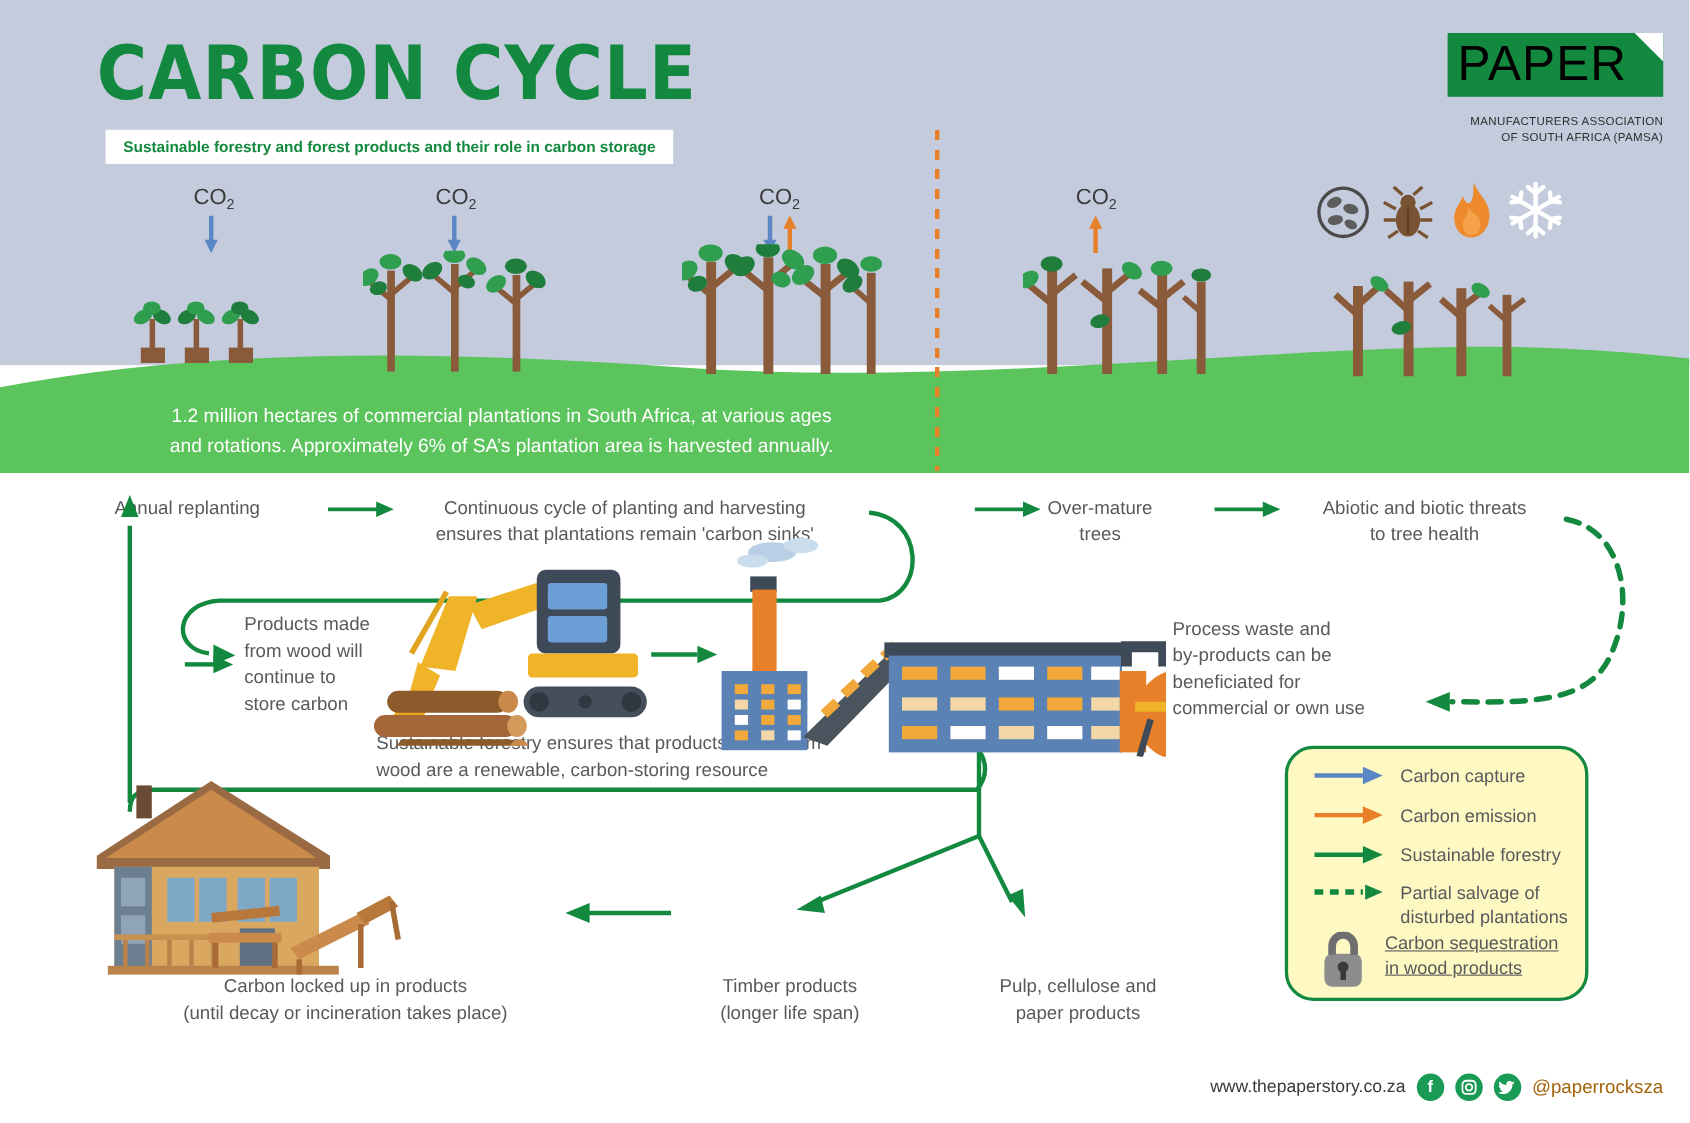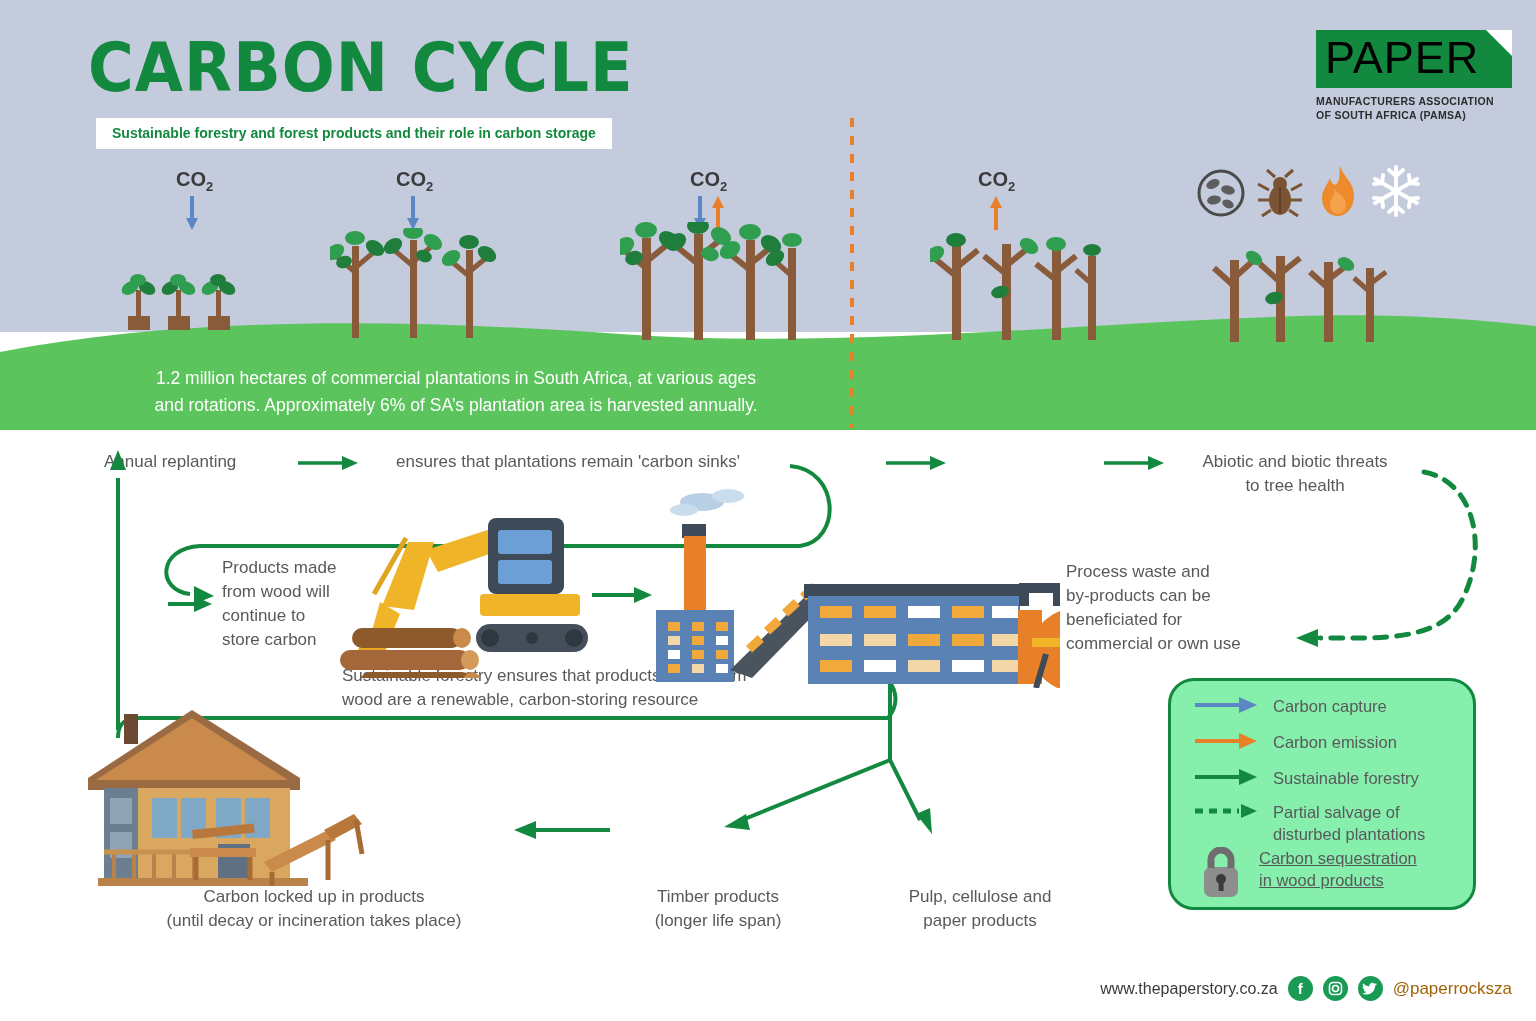--- a/index.html
+++ b/index.html
@@ -28,8 +28,8 @@
                color:#000000; letter-spacing:1px; font-family:"Liberation Sans", sans-serif; }
   .logo-fold { position:absolute; right:0; top:0; width:0; height:0;
                border-left:26px solid transparent; border-top:26px solid #ffffff; }
-  .logo-sub { margin-top:6px; font-size:10.5px; line-height:14px; color:#2c2c2c;
-              letter-spacing:0.3px; font-weight:700; }
+  .logo-sub { margin-top:16px; font-size:10.5px; line-height:14px; color:#2c2c2c;
+              letter-spacing:0.3px; font-weight:400;text-align:right; }
 
   .dash-divider { position:absolute; left:850px; top:118px; width:4px; height:310px;
     background: repeating-linear-gradient(to bottom,#e8802a 0 9px, transparent 9px 18px); }

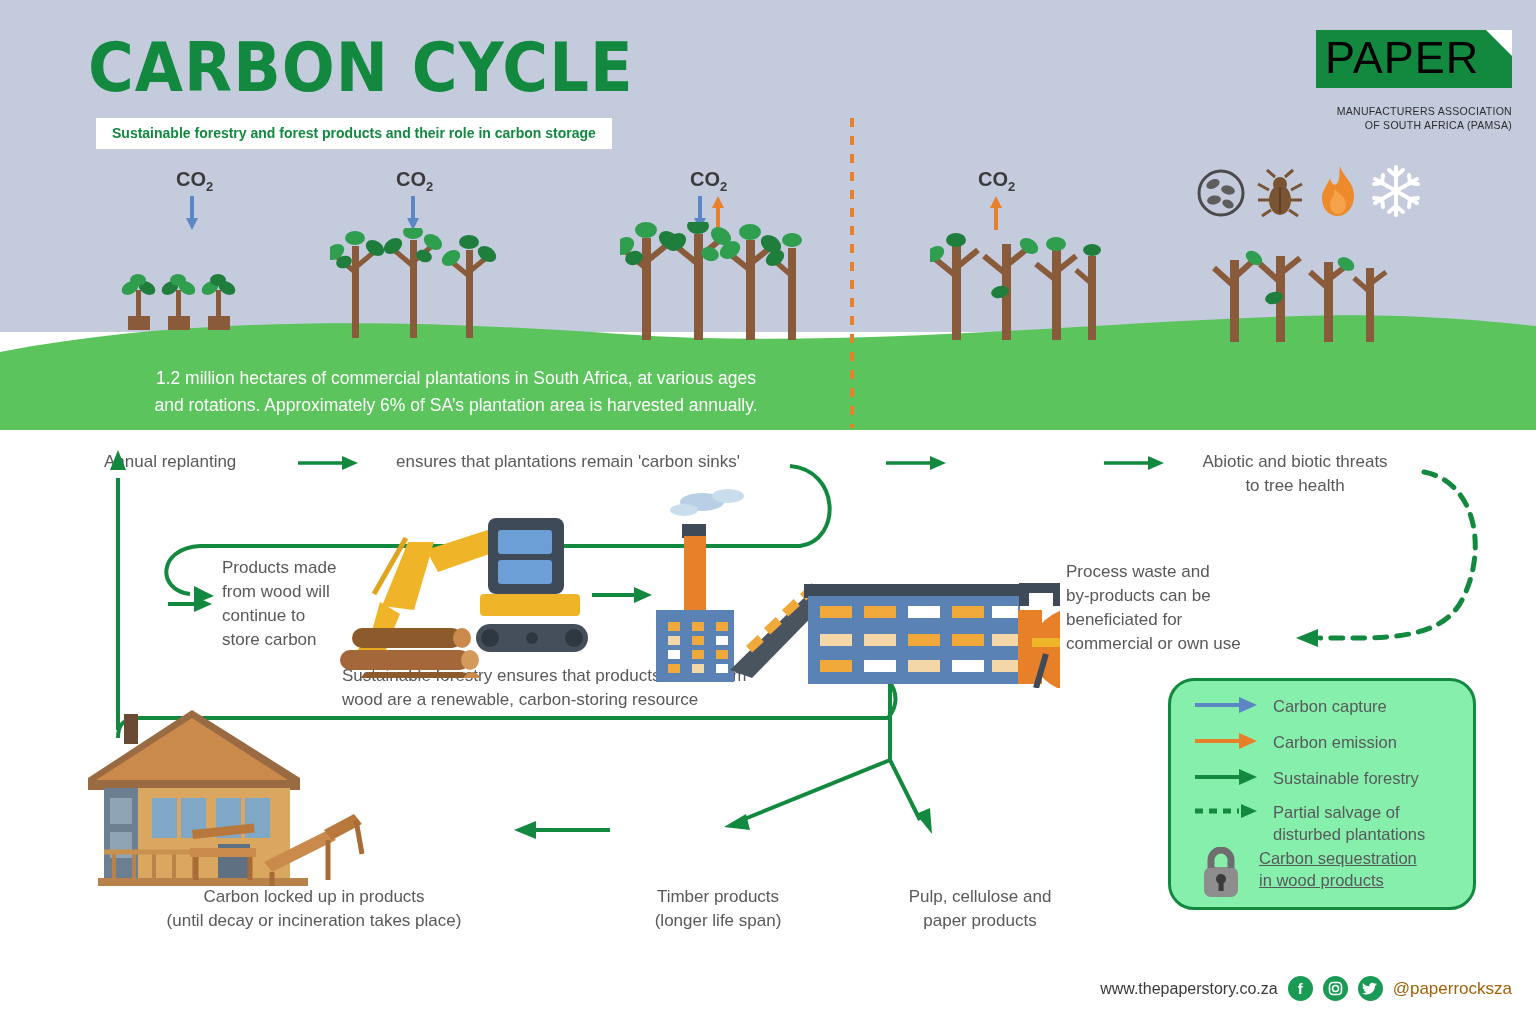--- a/index.html
+++ b/index.html
@@ -35,7 +35,7 @@
     background: repeating-linear-gradient(to bottom,#e8802a 0 9px, transparent 9px 18px); }
 
   
-  .co2lab { position:absolute; font-size:20px; color:#3b3b3b; font-weight:700; }
+  .co2lab { position:absolute; font-size:20px; color:#3b3b3b; font-weight:400; }
   .co2lab sub { font-size:13px; }
 
   .banner-txt { position:absolute; color:#ffffff; font-size:17.5px; line-height:27px; text-align:center; }

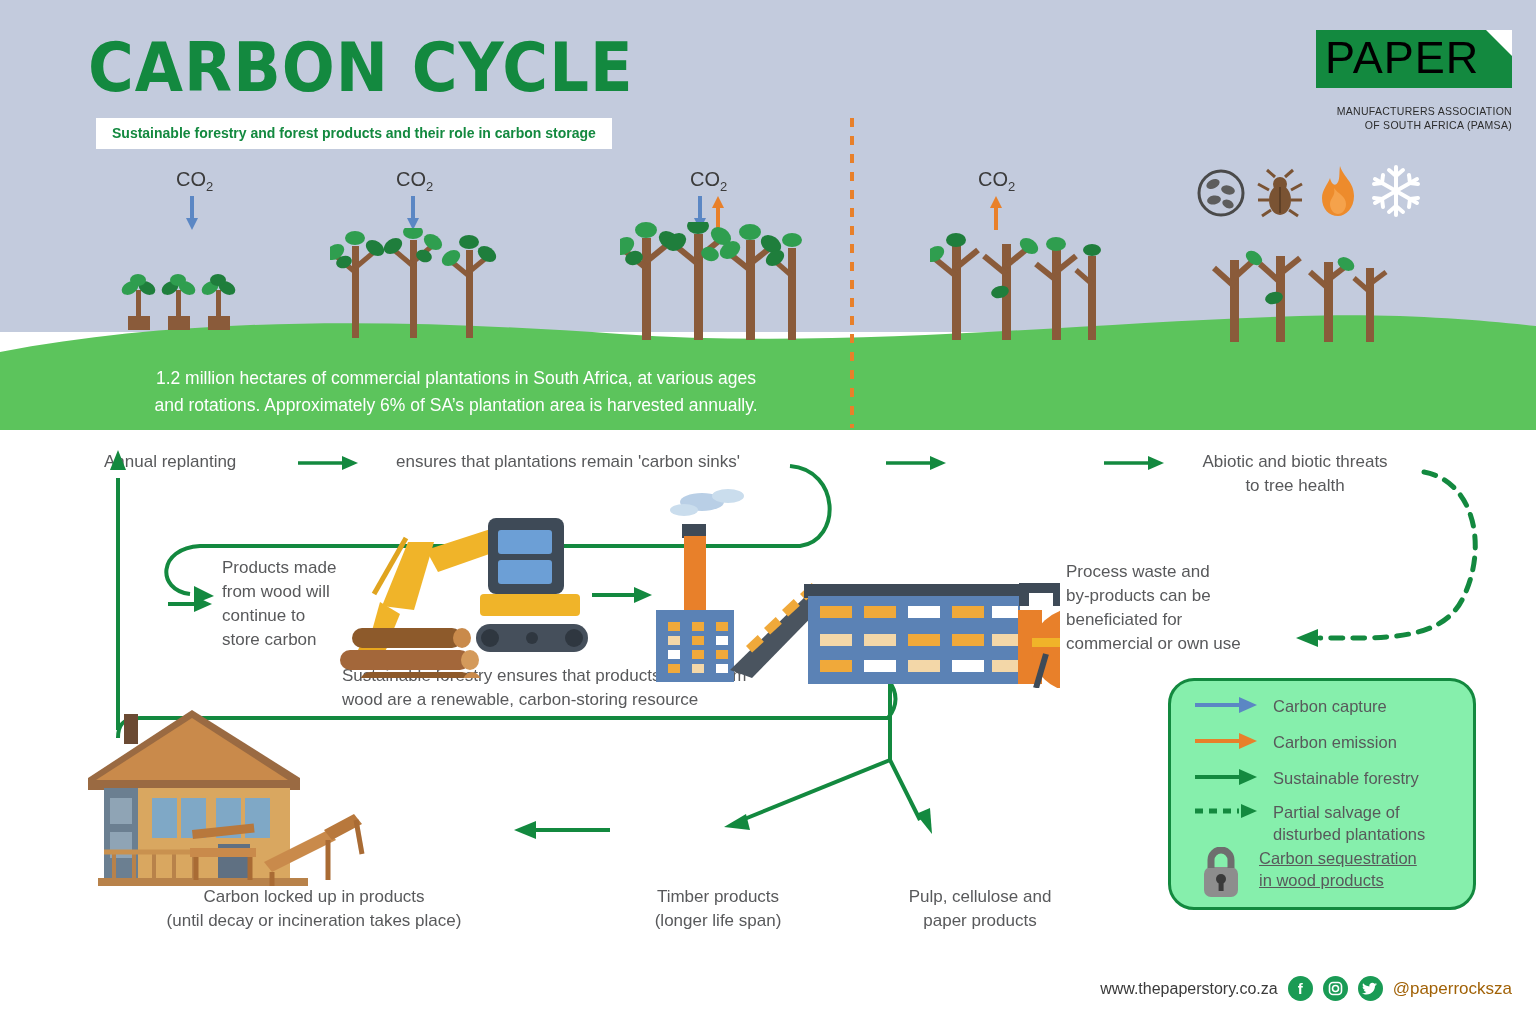--- a/index.html
+++ b/index.html
@@ -324,6 +324,7 @@
       <polygon points="60,9 44,2 44,16" fill="#13893f"></polygon>
     </svg>
     <div class="ftxt c" style="left:372px;top:20px;width:392px;">
+      <div>Continuous cycle of planting and harvesting</div>
       <div>ensures that plantations remain 'carbon sinks'</div>
     </div>
     <svg style="position:absolute;left:886px;top:24px;" width="62" height="18">

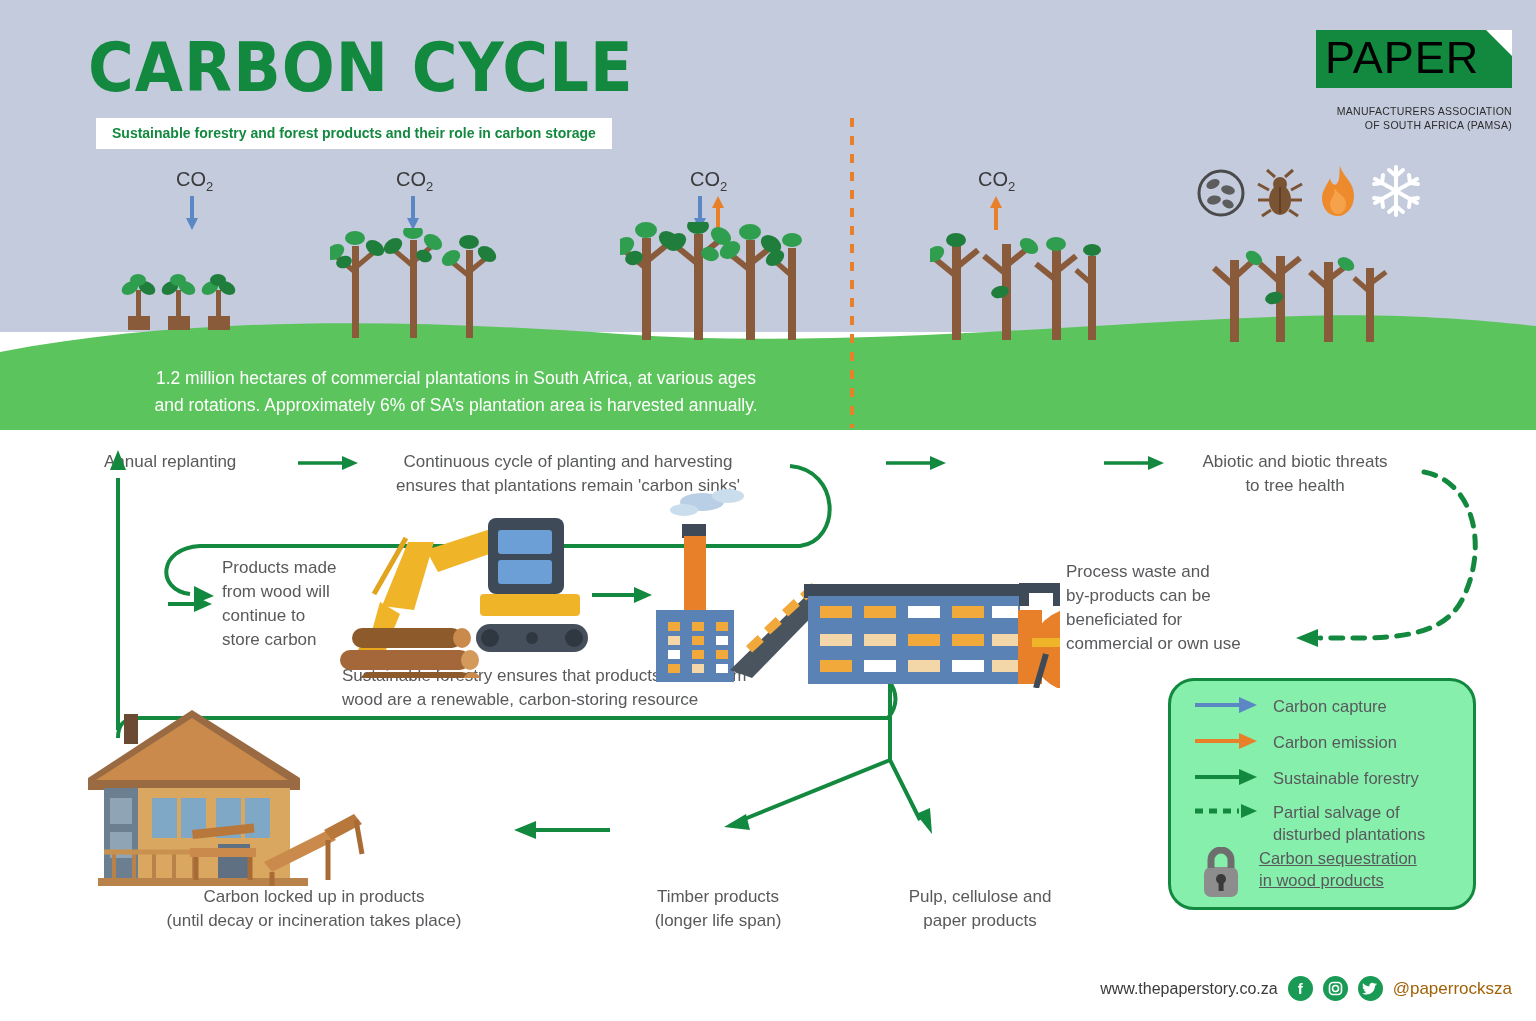--- a/index.html
+++ b/index.html
@@ -331,6 +331,10 @@
       <line x1="0" y1="9" x2="46" y2="9" stroke="#13893f" stroke-width="3.5"></line>
       <polygon points="60,9 44,2 44,16" fill="#13893f"></polygon>
     </svg>
+    <div class="ftxt c" style="left:926px;top:20px;width:148px;">
+      <div>Over-mature</div>
+      <div>trees</div>
+    </div>
     <svg style="position:absolute;left:1104px;top:24px;" width="62" height="18">
       <line x1="0" y1="9" x2="46" y2="9" stroke="#13893f" stroke-width="3.5"></line>
       <polygon points="60,9 44,2 44,16" fill="#13893f"></polygon>

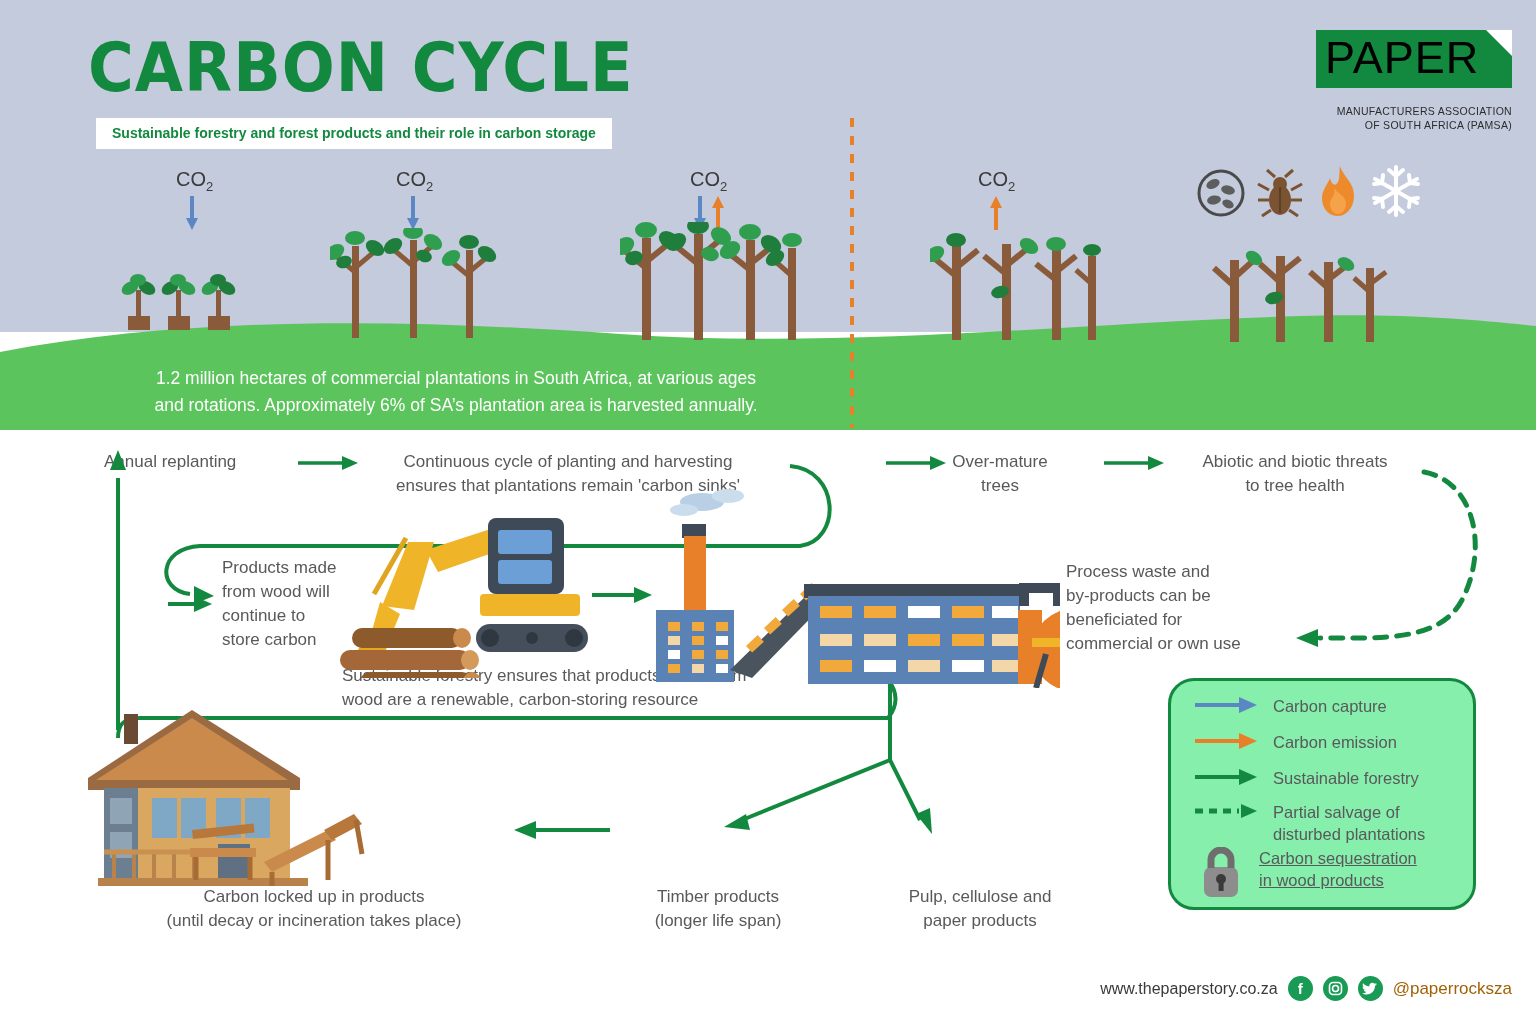--- a/index.html
+++ b/index.html
@@ -47,8 +47,8 @@
   .ftxt.c { text-align:center; }
 
   
-  .legend { position:absolute; left:1168px; top:678px; width:308px; height:232px;
-            border:3px solid #13893f; border-radius:26px; background:#86efac; }
+  .legend { position:absolute; left:1168px; top:678px; width:276px; height:232px;
+            border:3px solid #13893f; border-radius:26px; background:#fef9c3; }
   .leg-row { position:absolute; display:flex; align-items:flex-start; }
   .leg-txt { color:#58595b; font-size:16.5px; line-height:22px; margin-left:14px; }
 

